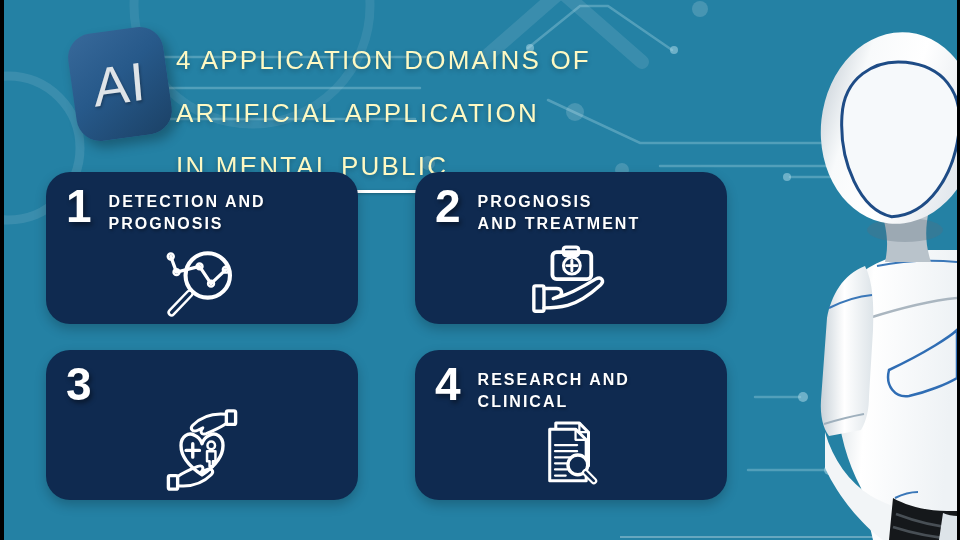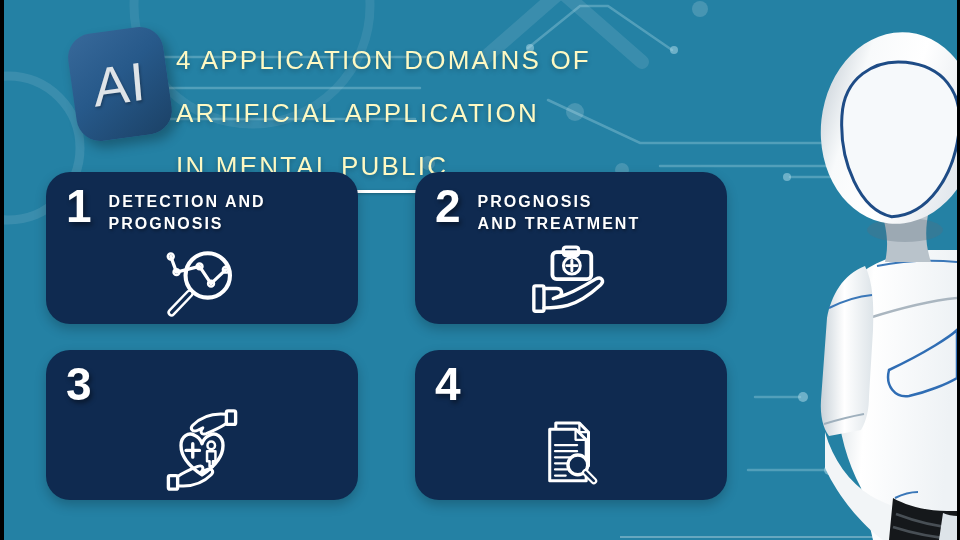--- a/index.html
+++ b/index.html
@@ -184,6 +184,10 @@
   <div class="card card-4">
     <div class="card-head">
       <div class="card-number">4</div>
+      <div class="card-label">
+        <div>RESEARCH AND</div>
+        <div>CLINICAL</div>
+      </div>
     </div>
     <svg class="card-icon icon-4" width="76" height="72" viewBox="0 0 100 92">
       <path class="ic" stroke-width="4" d="M30,12 V4 H61 L73,16 V60"></path>

